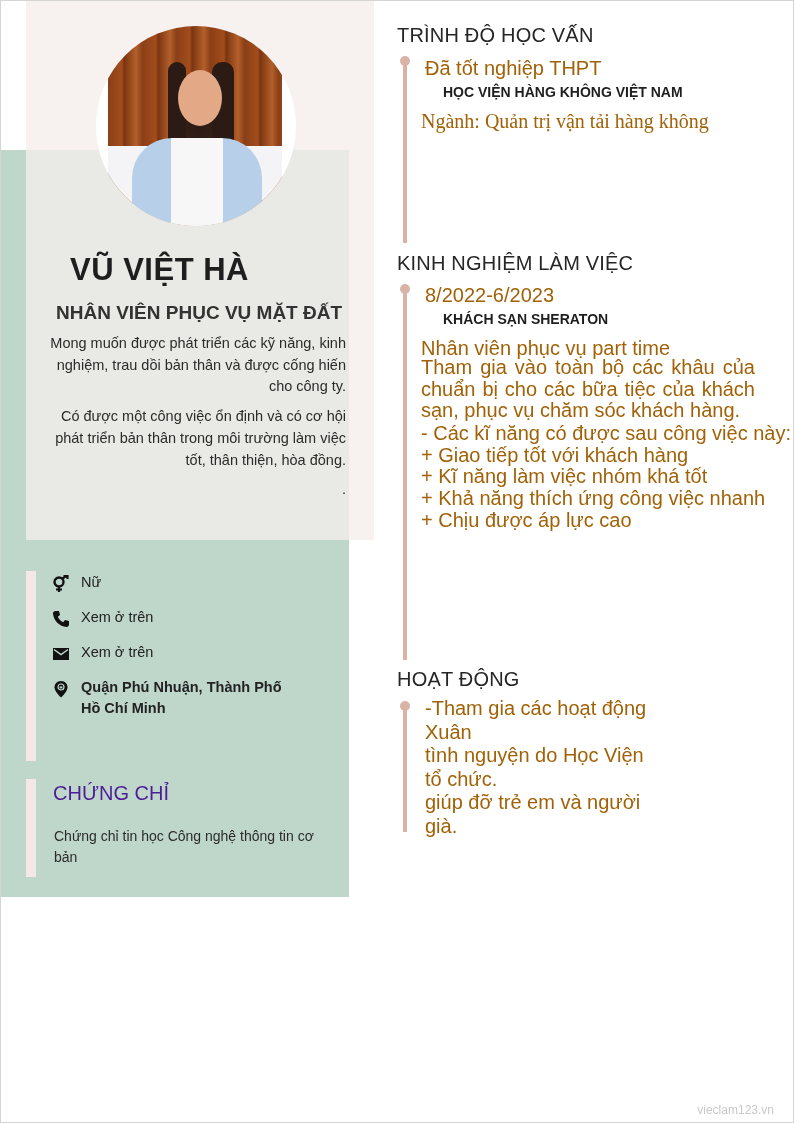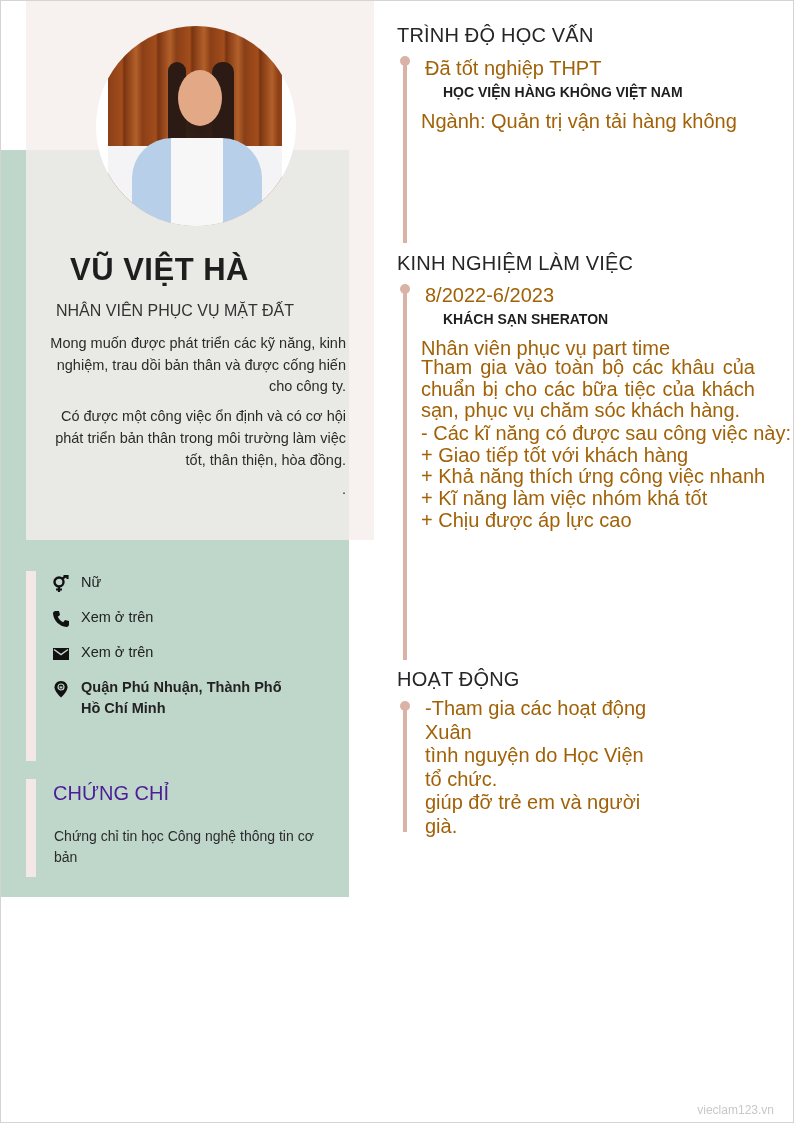--- a/index.html
+++ b/index.html
@@ -117,7 +117,7 @@
 <div class="tl-dot" style="top:56px;"></div>
 <div class="rtext" style="top:57px;left:425px;">Đã tốt nghiệp THPT</div>
 <div class="rtext rbold" style="top:84px;">HỌC VIỆN HÀNG KHÔNG VIỆT NAM</div>
-<div class="rtext" style="top:110px;">Ngành: Quản trị vận tải hàng không</div>
+<div class="rtext" style="top:110px;font-family:Liberation Serif, serif;">Ngành: Quản trị vận tải hàng không</div>
 
 <div class="section-title" style="top:252px;">KINH NGHIỆM LÀM VIỆC</div>
 <div class="tl-bar" style="top:288px;height:372px;"></div>

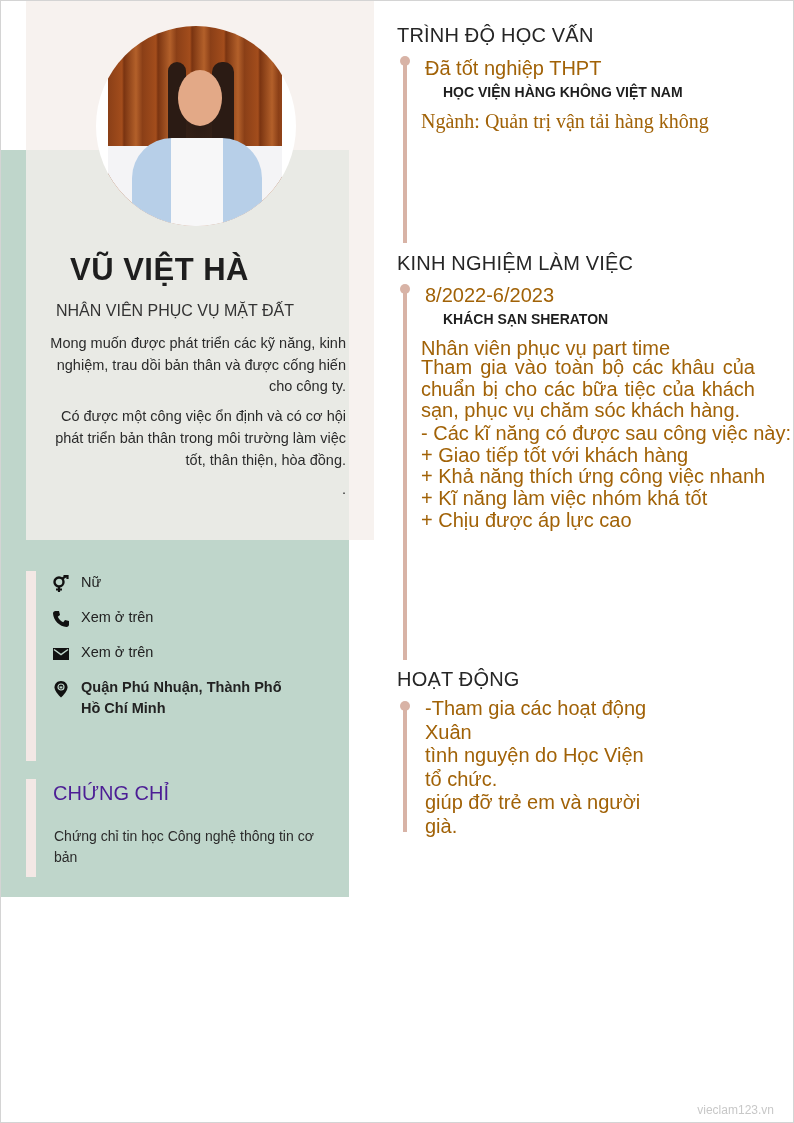--- a/index.html
+++ b/index.html
@@ -26,7 +26,7 @@
   .photo .hair-r { position: absolute; left: 104px; top: 36px; width: 22px; height: 130px; border-radius: 10px; background: #2b1b14; }
 
   .name { position: absolute; left: 70px; top: 252px; font-size: 31px; font-weight: bold; color: #1e1e1e; letter-spacing: 0.5px; z-index: 4; }
-  .job-title { position: absolute; left: 56px; top: 302px; font-size: 16px; font-weight: normal; color: #333; z-index: 4; }
+  .job-title { position: absolute; left: 56px; top: 302px; font-size: 19px; font-weight: bold; color: #333; z-index: 4; }
   .objective { position: absolute; left: 36px; top: 325px; width: 318px; font-size: 14.5px; line-height: 21.7px; color: #2b2b2b; z-index: 4; }
   .objective p { margin: 8px; text-align: right; }
 

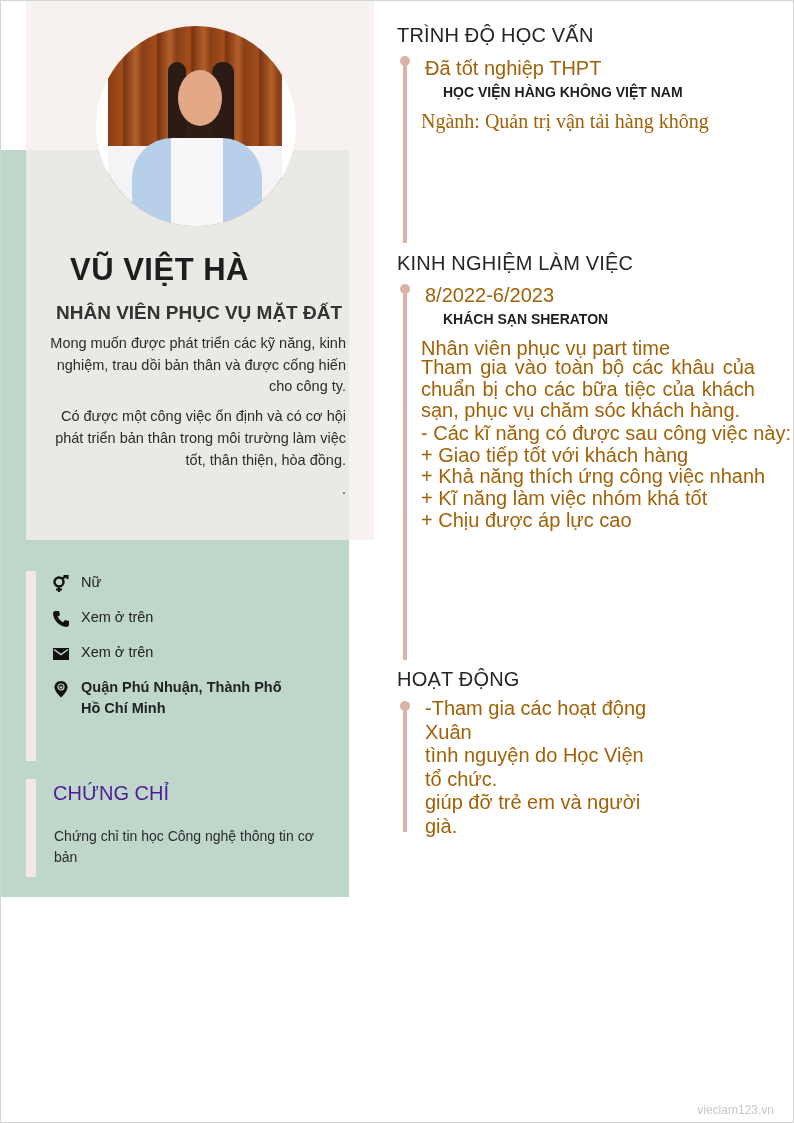--- a/index.html
+++ b/index.html
@@ -129,8 +129,8 @@
 <div class="rtext" style="top:423px;line-height:21.7px;">
   <div>- Các kĩ năng có được sau công việc này:</div>
   <div>+ Giao tiếp tốt với khách hàng</div>
+  <div>+ Kĩ năng làm việc nhóm khá tốt</div>
   <div>+ Khả năng thích ứng công việc nhanh</div>
-  <div>+ Kĩ năng làm việc nhóm khá tốt</div>
   <div>+ Chịu được áp lực cao</div>
 </div>
 

